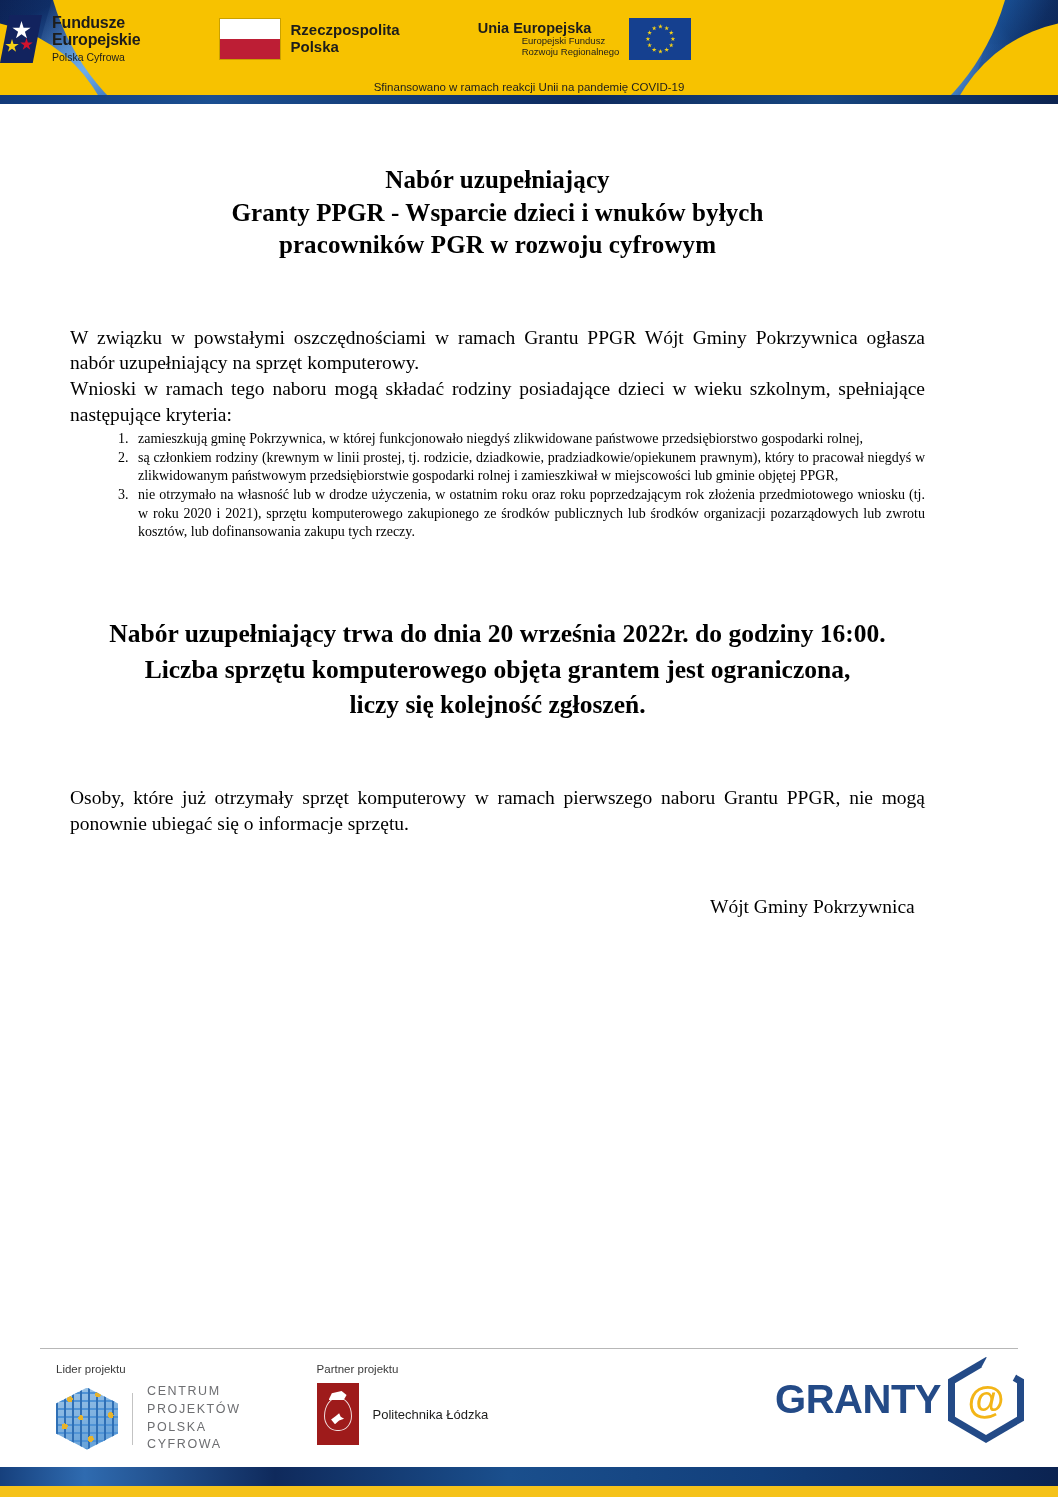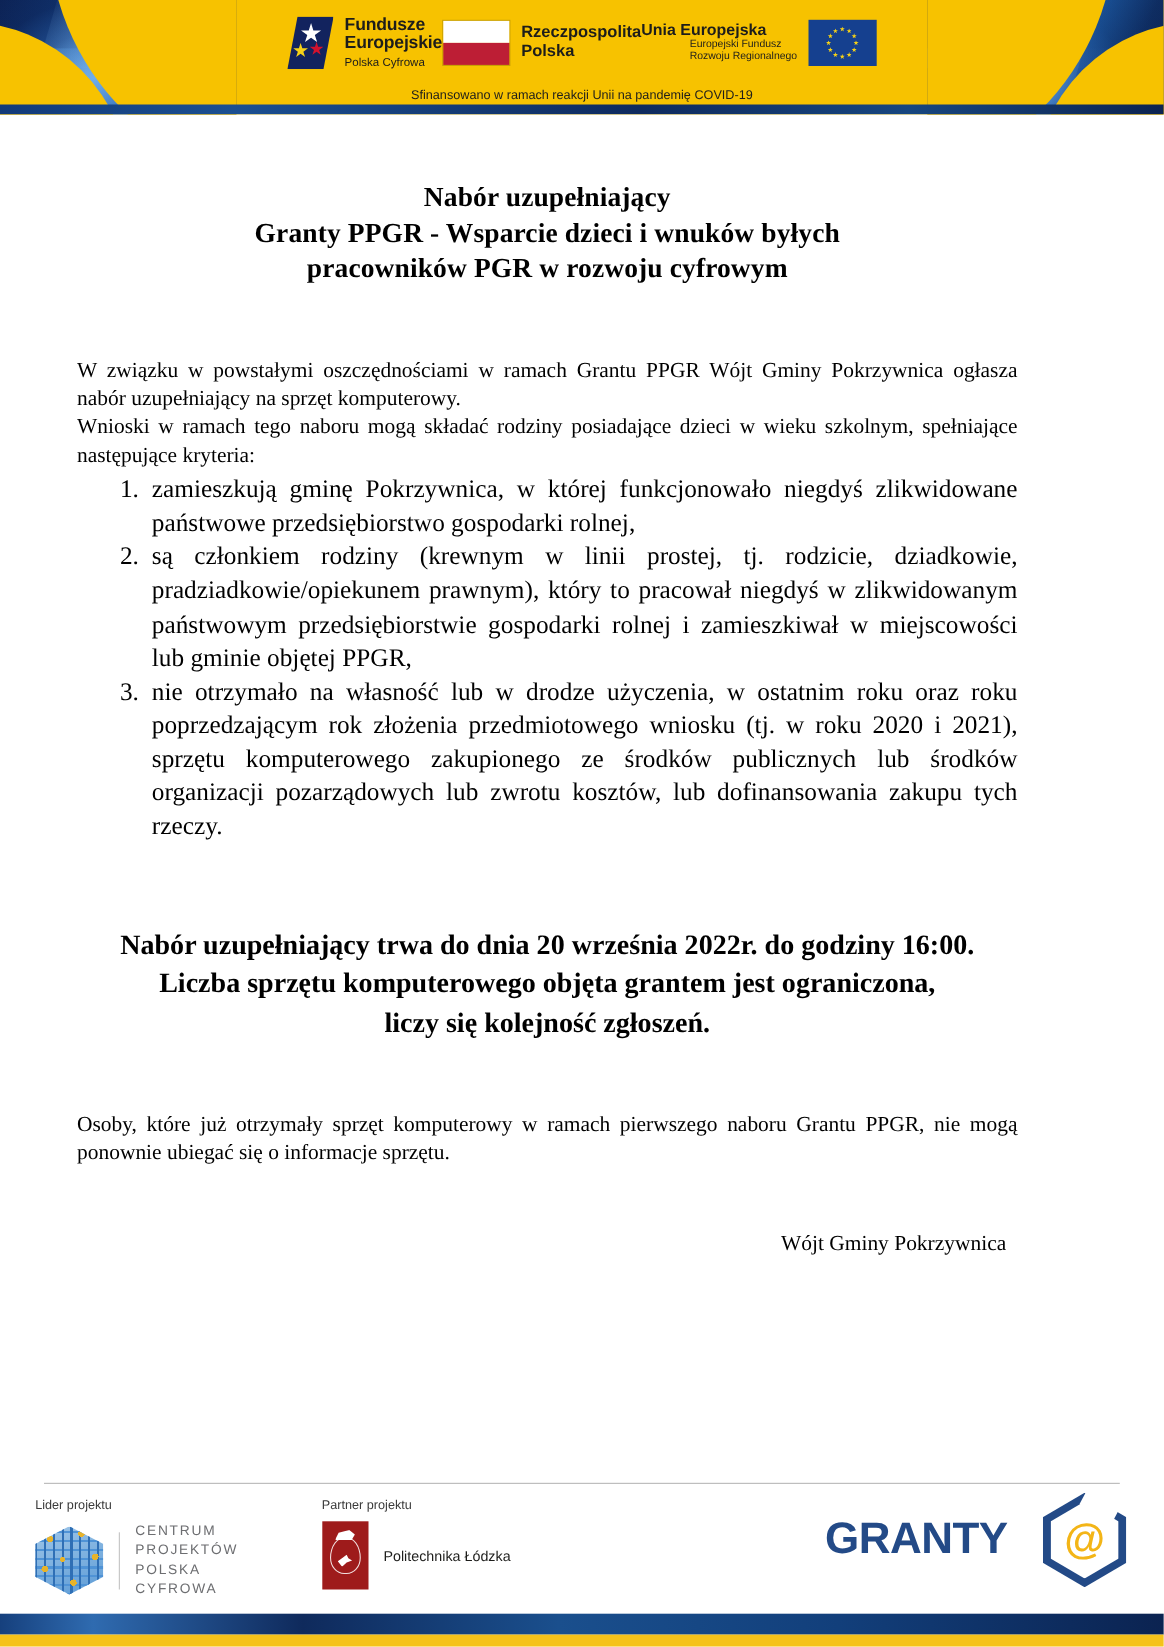--- a/index.html
+++ b/index.html
@@ -108,7 +108,7 @@
     height: 78px;
     display: flex;
     align-items: center;
-    justify-content: center;
+    gap: 78px;
     z-index: 4;
   }
   .logo-unit { display: flex; align-items: center; gap: 10px; }

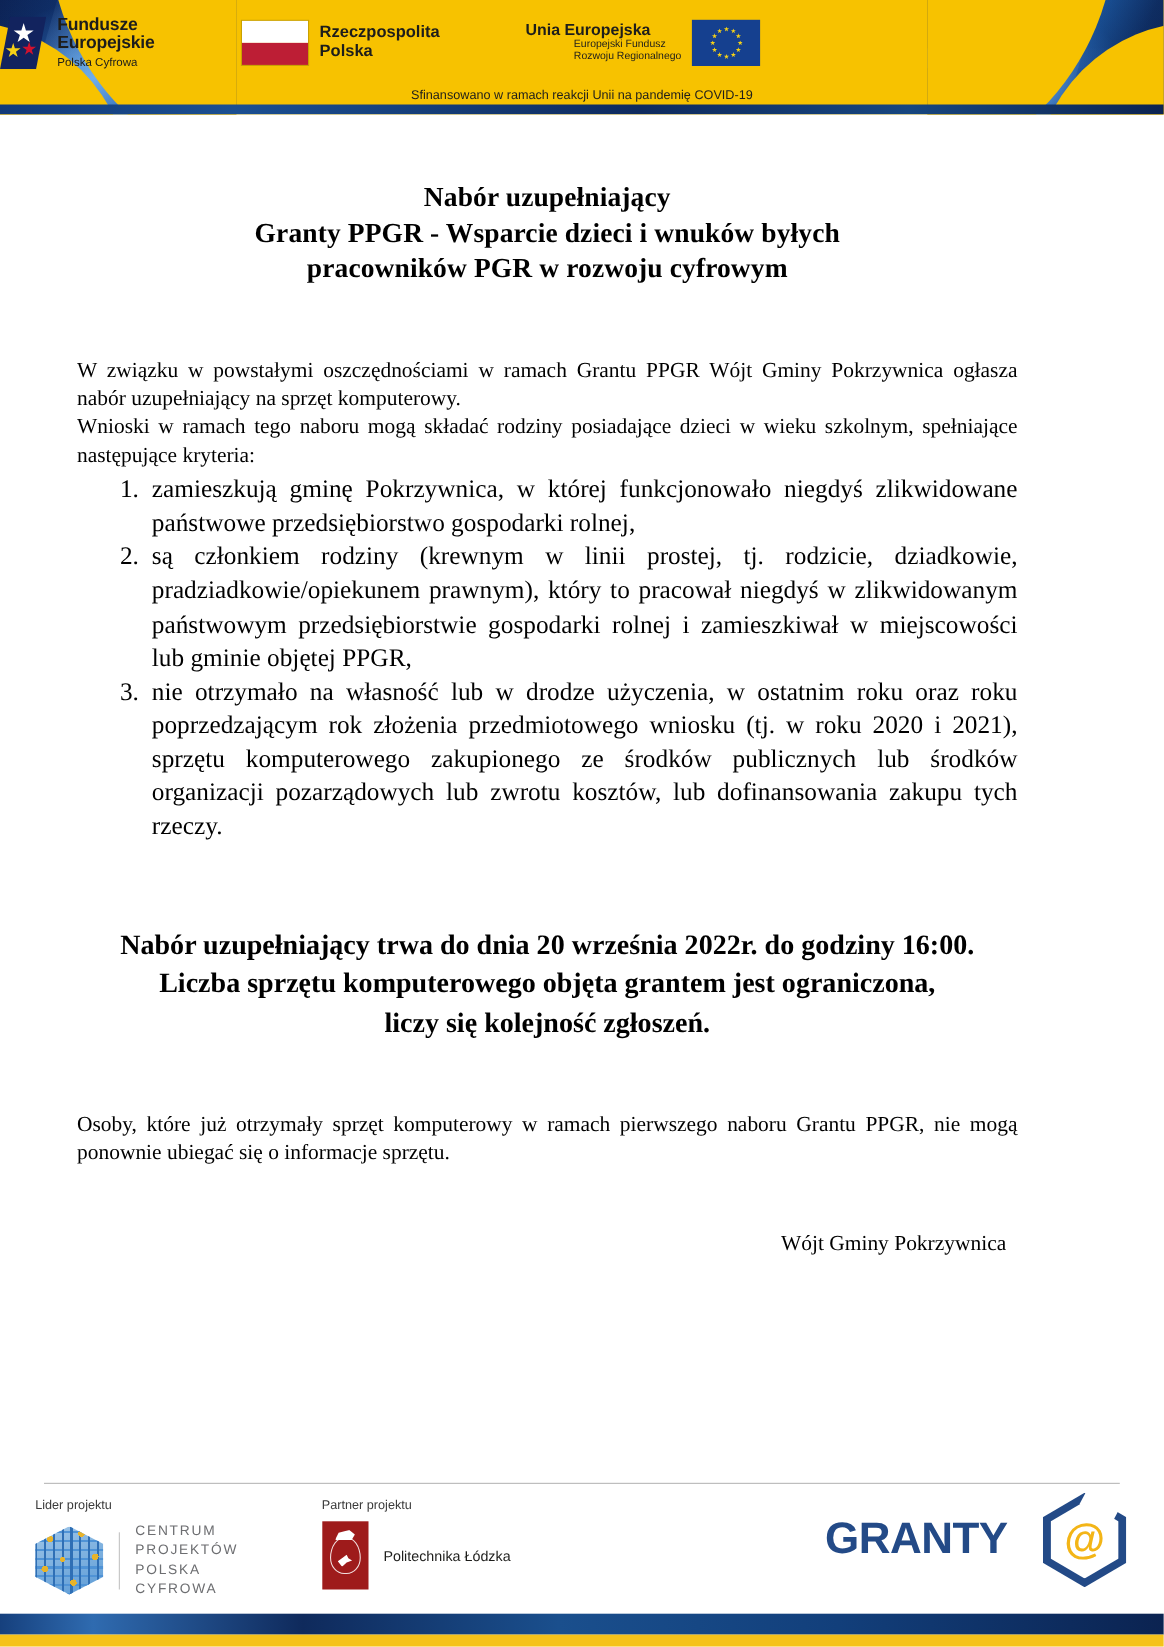--- a/index.html
+++ b/index.html
@@ -194,7 +194,7 @@
   .para.second { margin-top: 0px; }
 
   ol.criteria {
-    font-size: 23px;
+    font-size: 14px;
     line-height: 1.33;
     text-align: justify;
     margin: 2px 0 0 0;

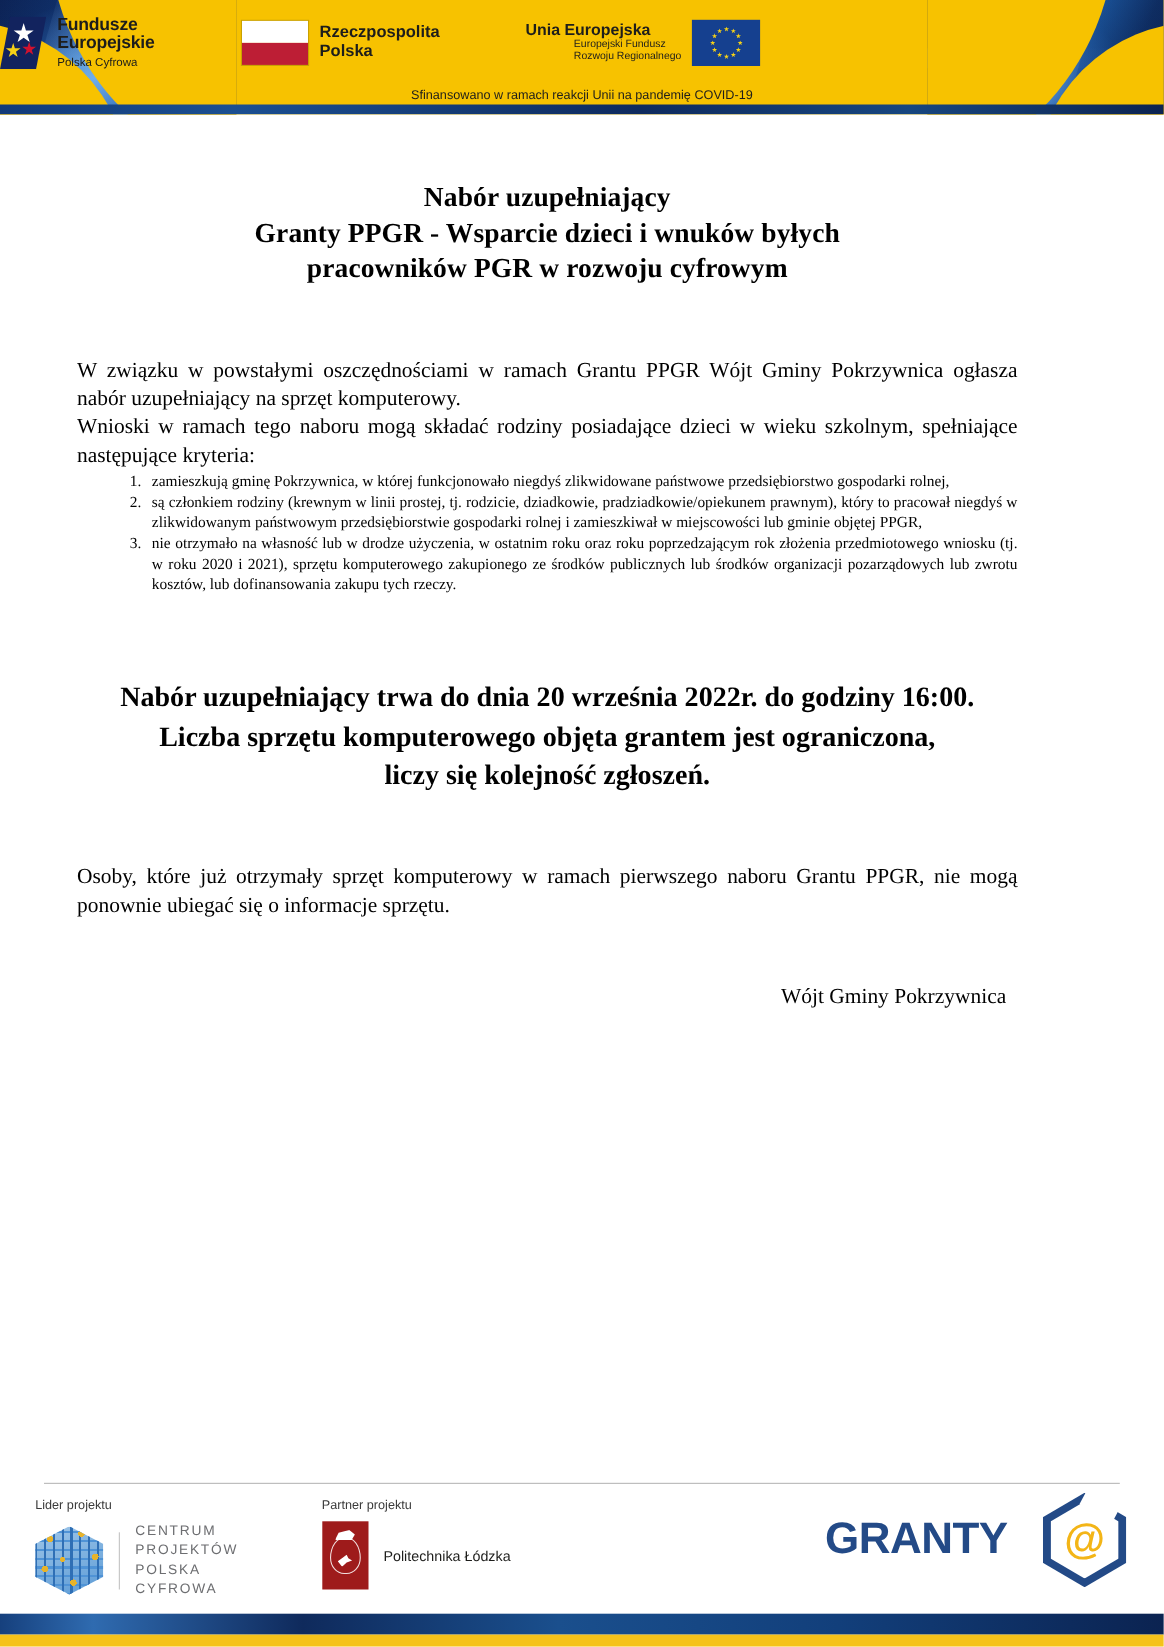--- a/index.html
+++ b/index.html
@@ -245,7 +245,7 @@
   .footer-inner {
     position: relative;
     height: 118px;
-    padding: 14px 40px 0 32px;
+    padding: 14px 40px 0 56px;
     box-sizing: border-box;
     display: flex;
     align-items: flex-start;

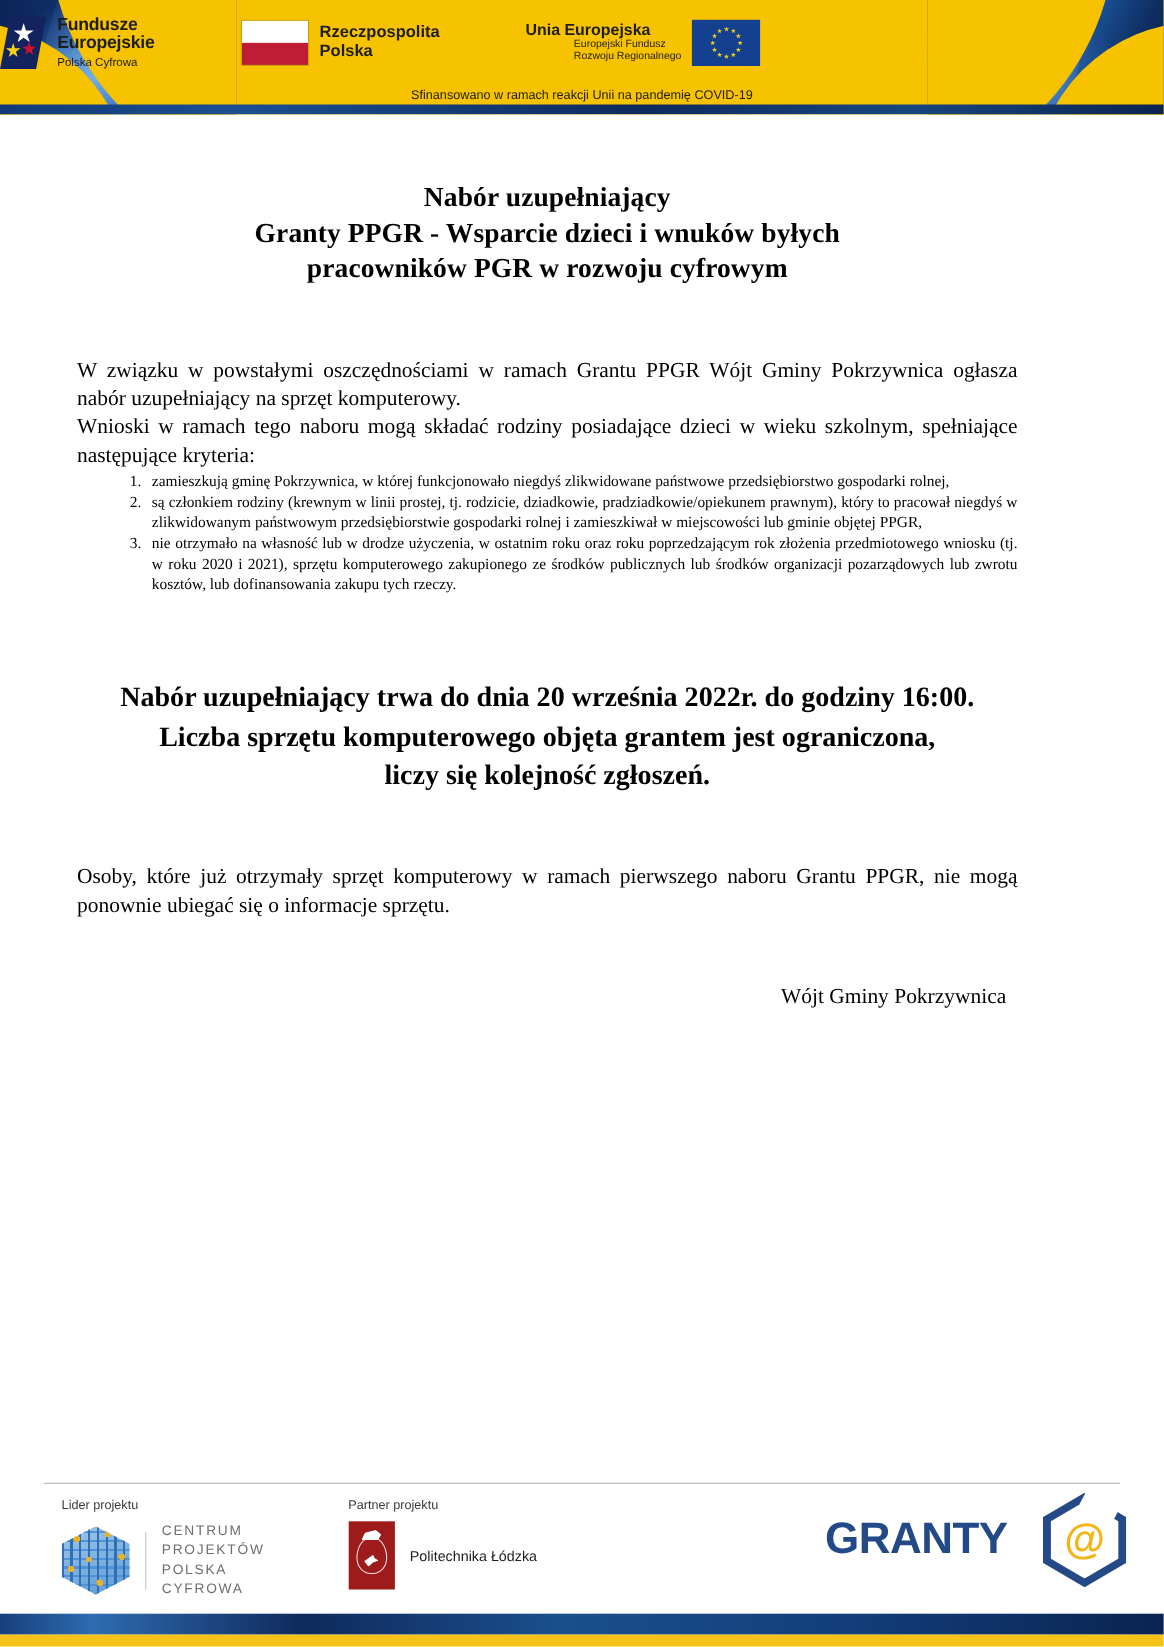--- a/index.html
+++ b/index.html
@@ -324,7 +324,7 @@
     top: 8px;
     display: flex;
     align-items: center;
-    gap: 32px;
+    gap: 7px;
   }
   .granty-words {
     font-family: "Liberation Sans", sans-serif;

